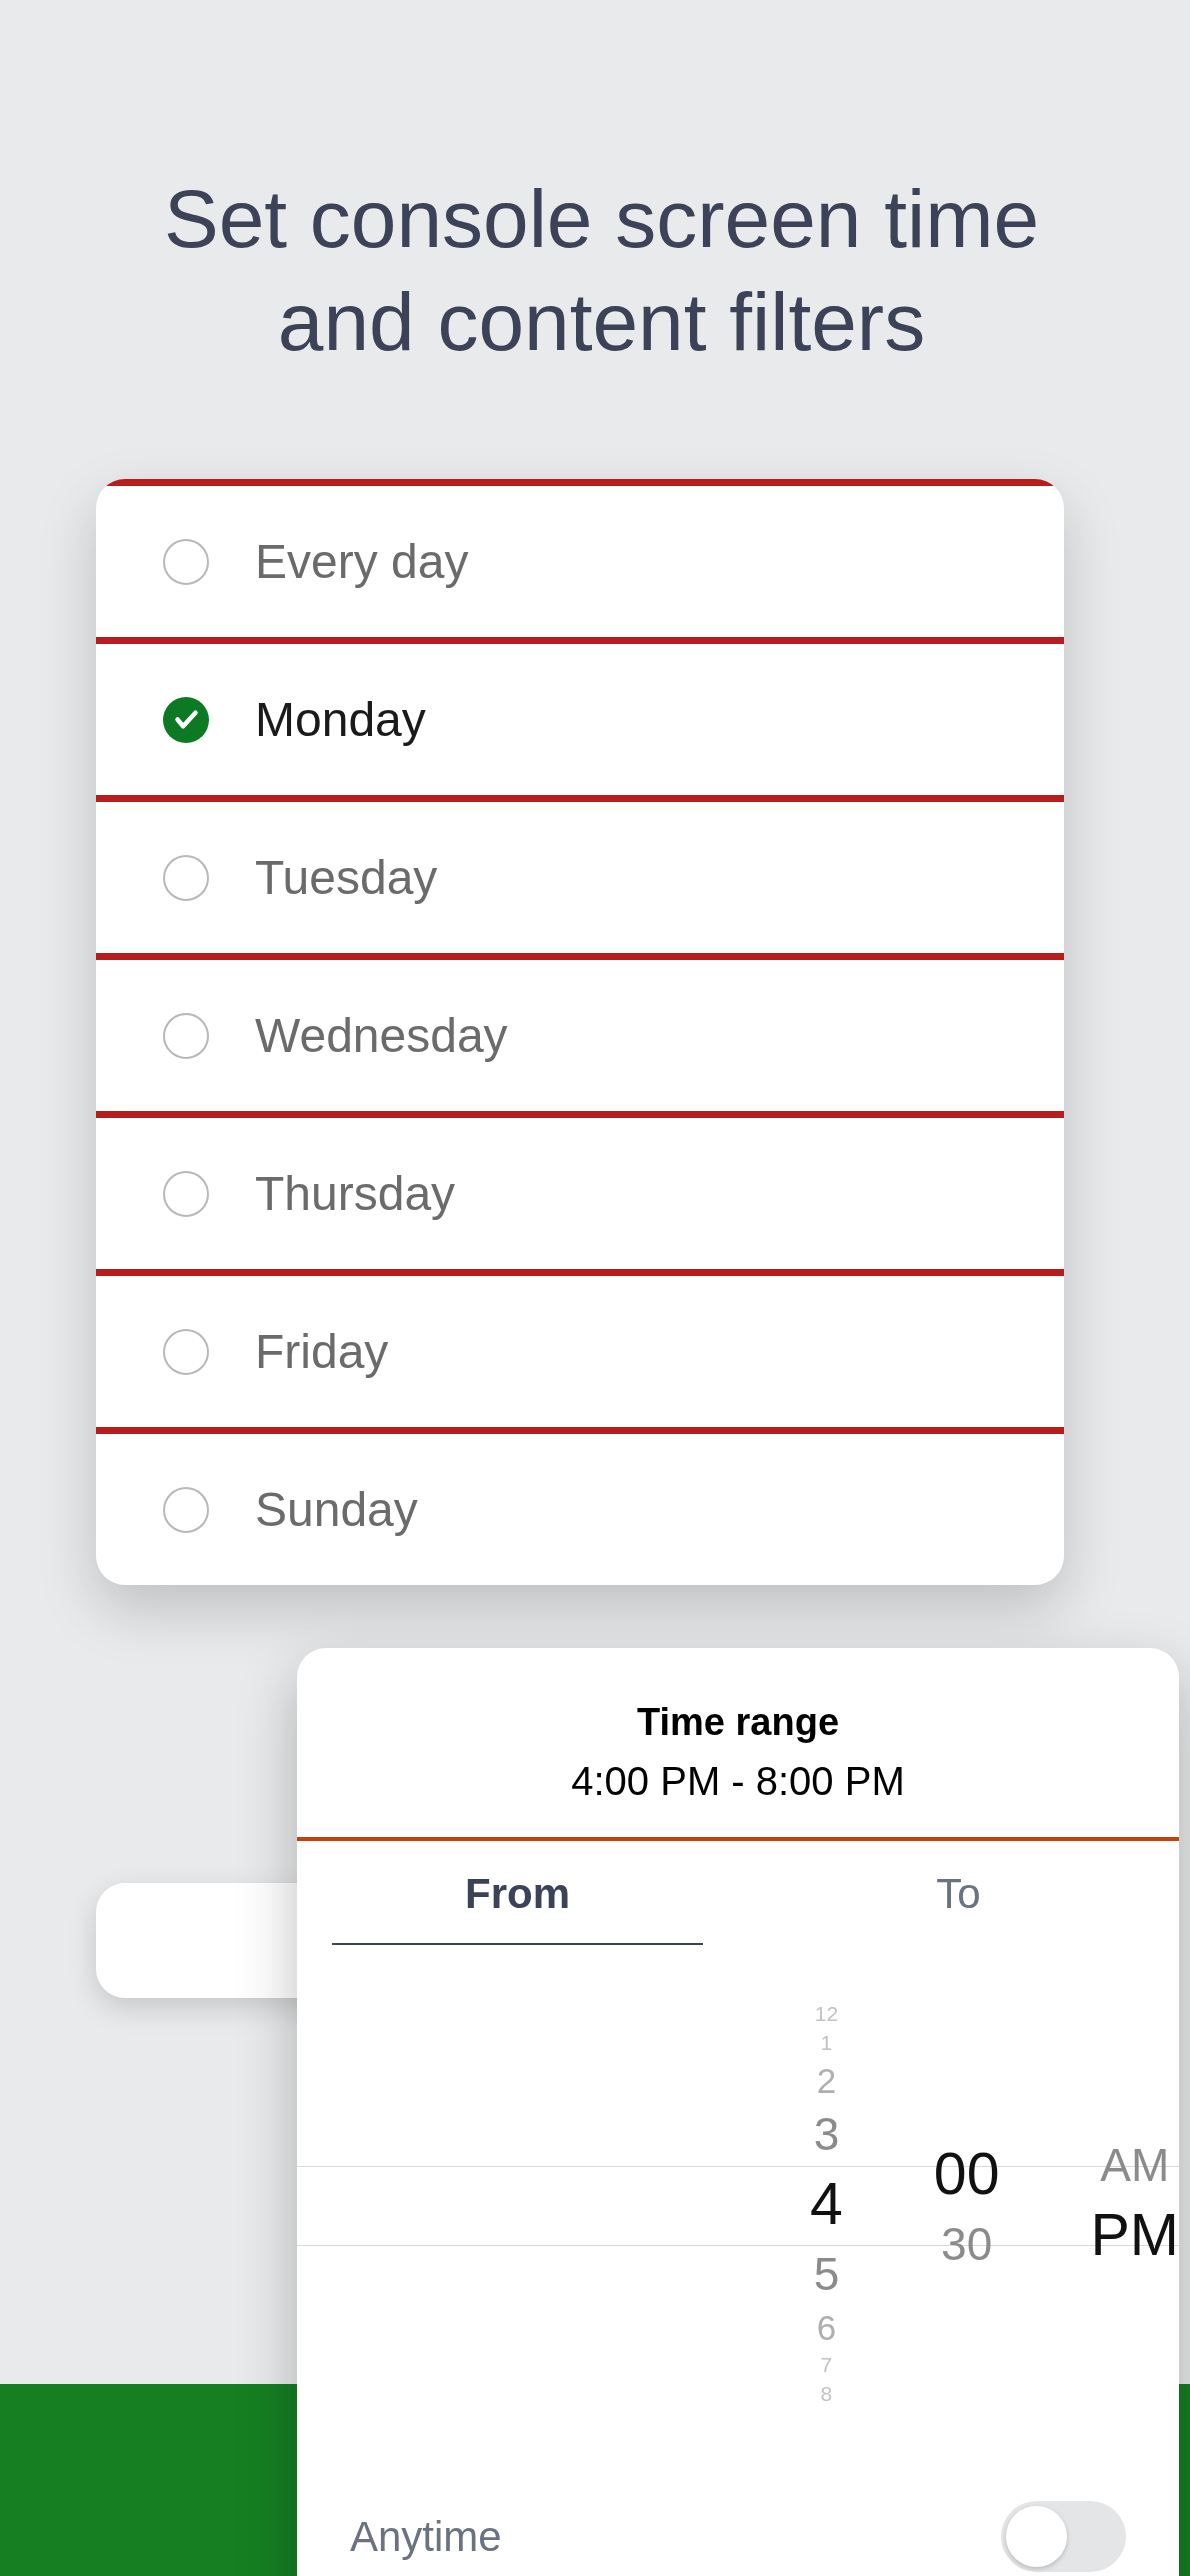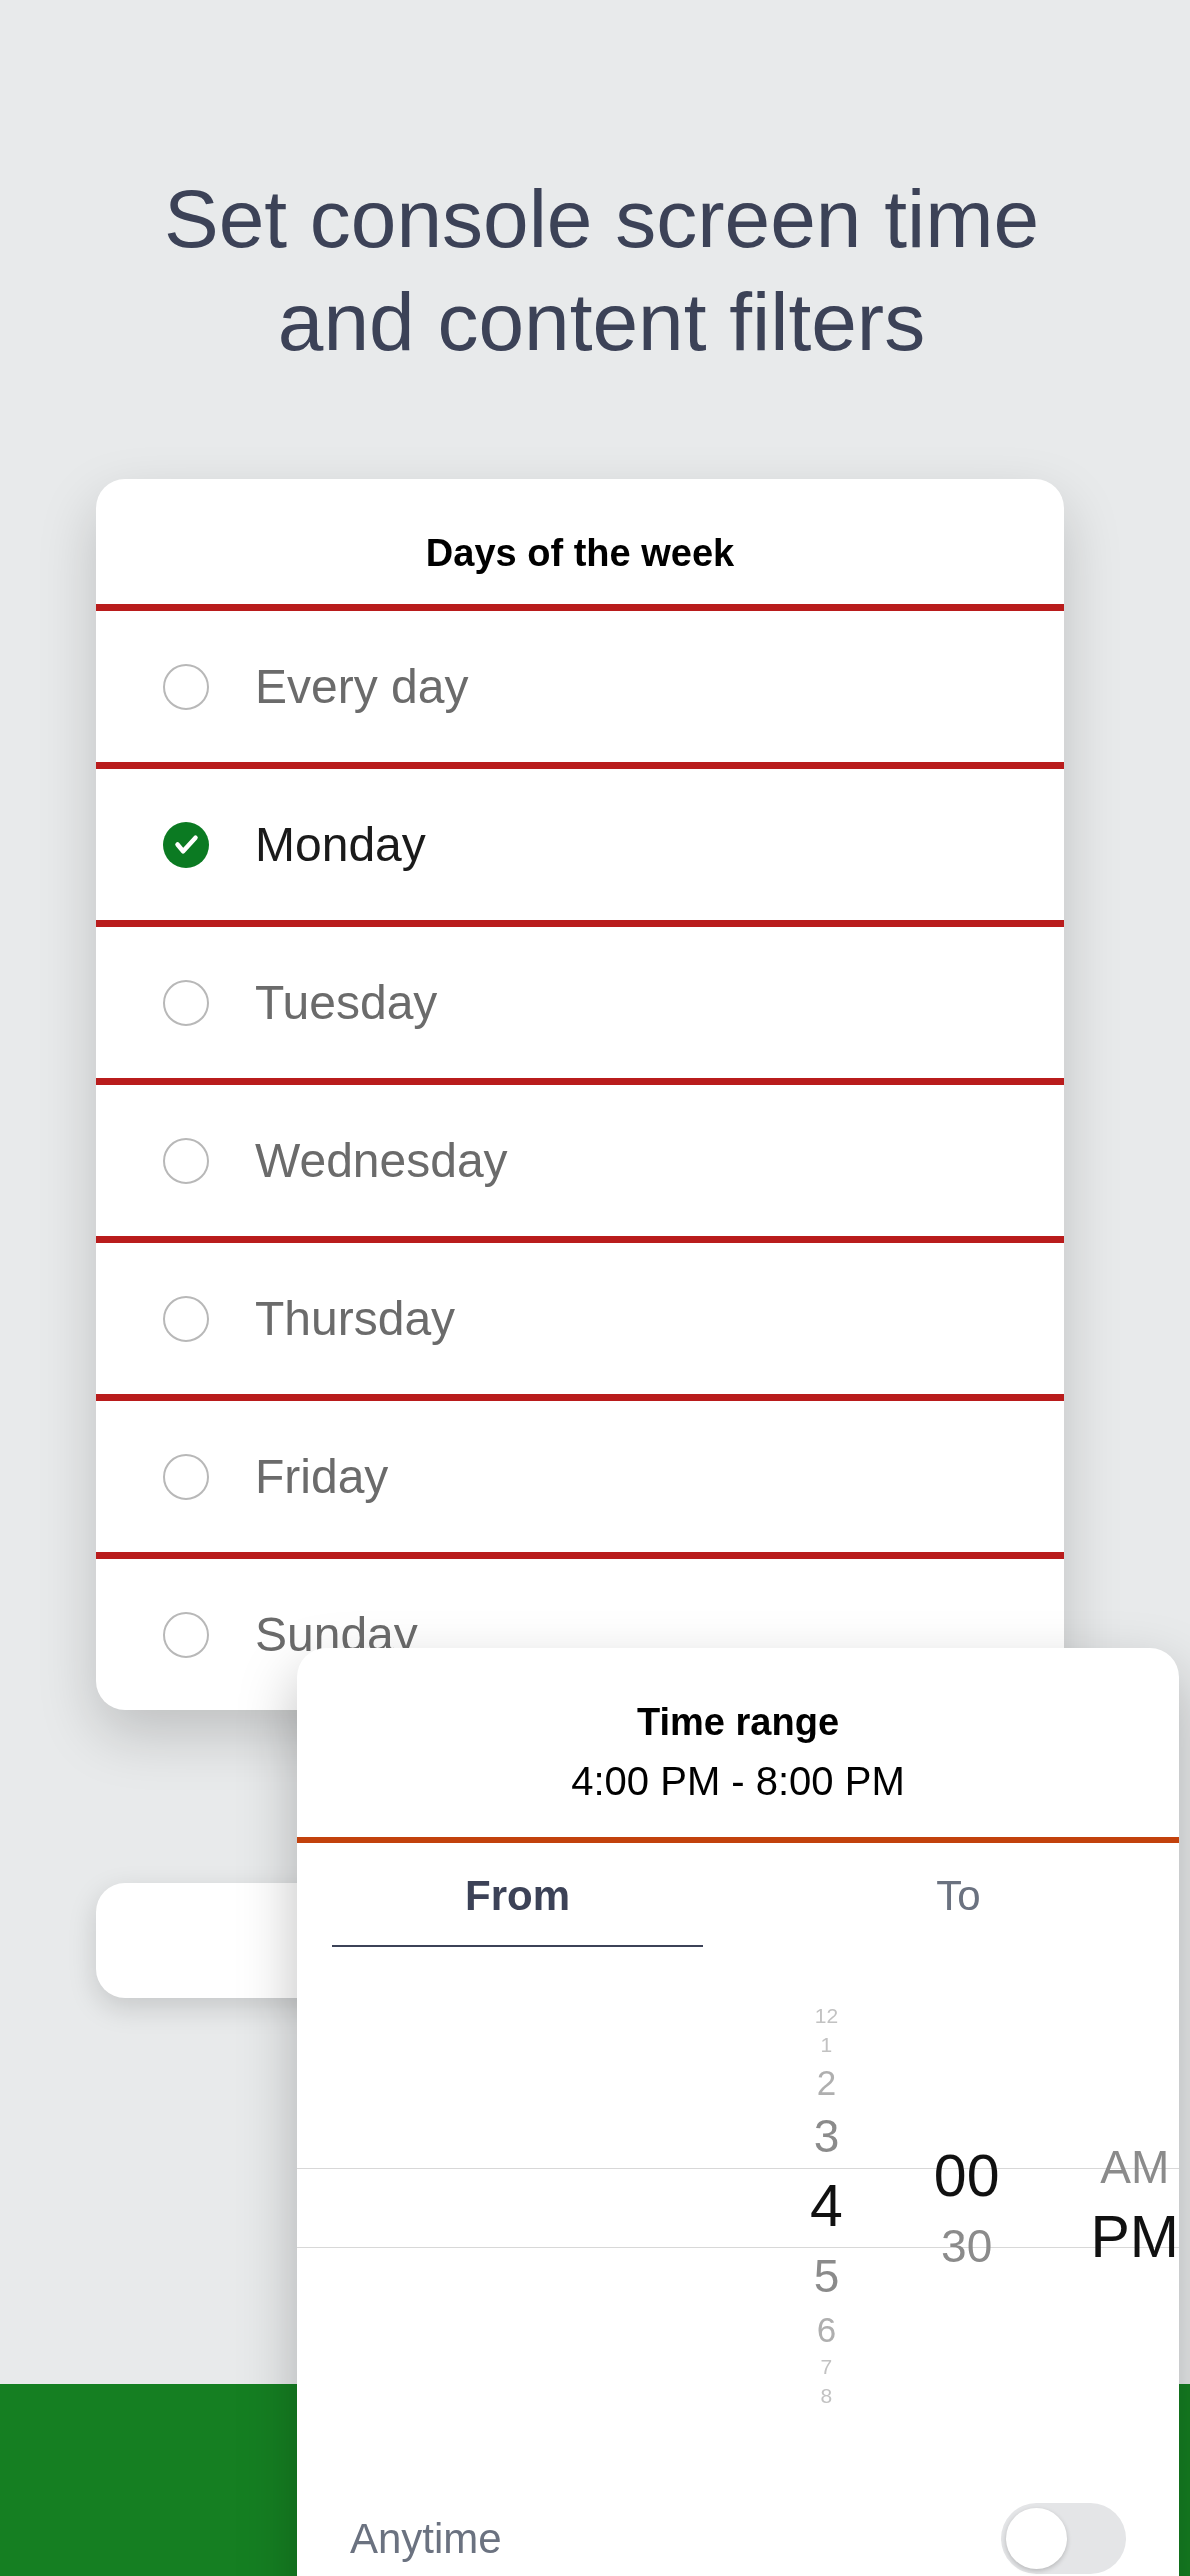--- a/index.html
+++ b/index.html
@@ -217,7 +217,6 @@
 and content filters</div>
 
 <div class="days-card">
-  <div class="days-header">Days of the week</div>
 
   <div class="day-row">
     <span class="radio-empty"></span>

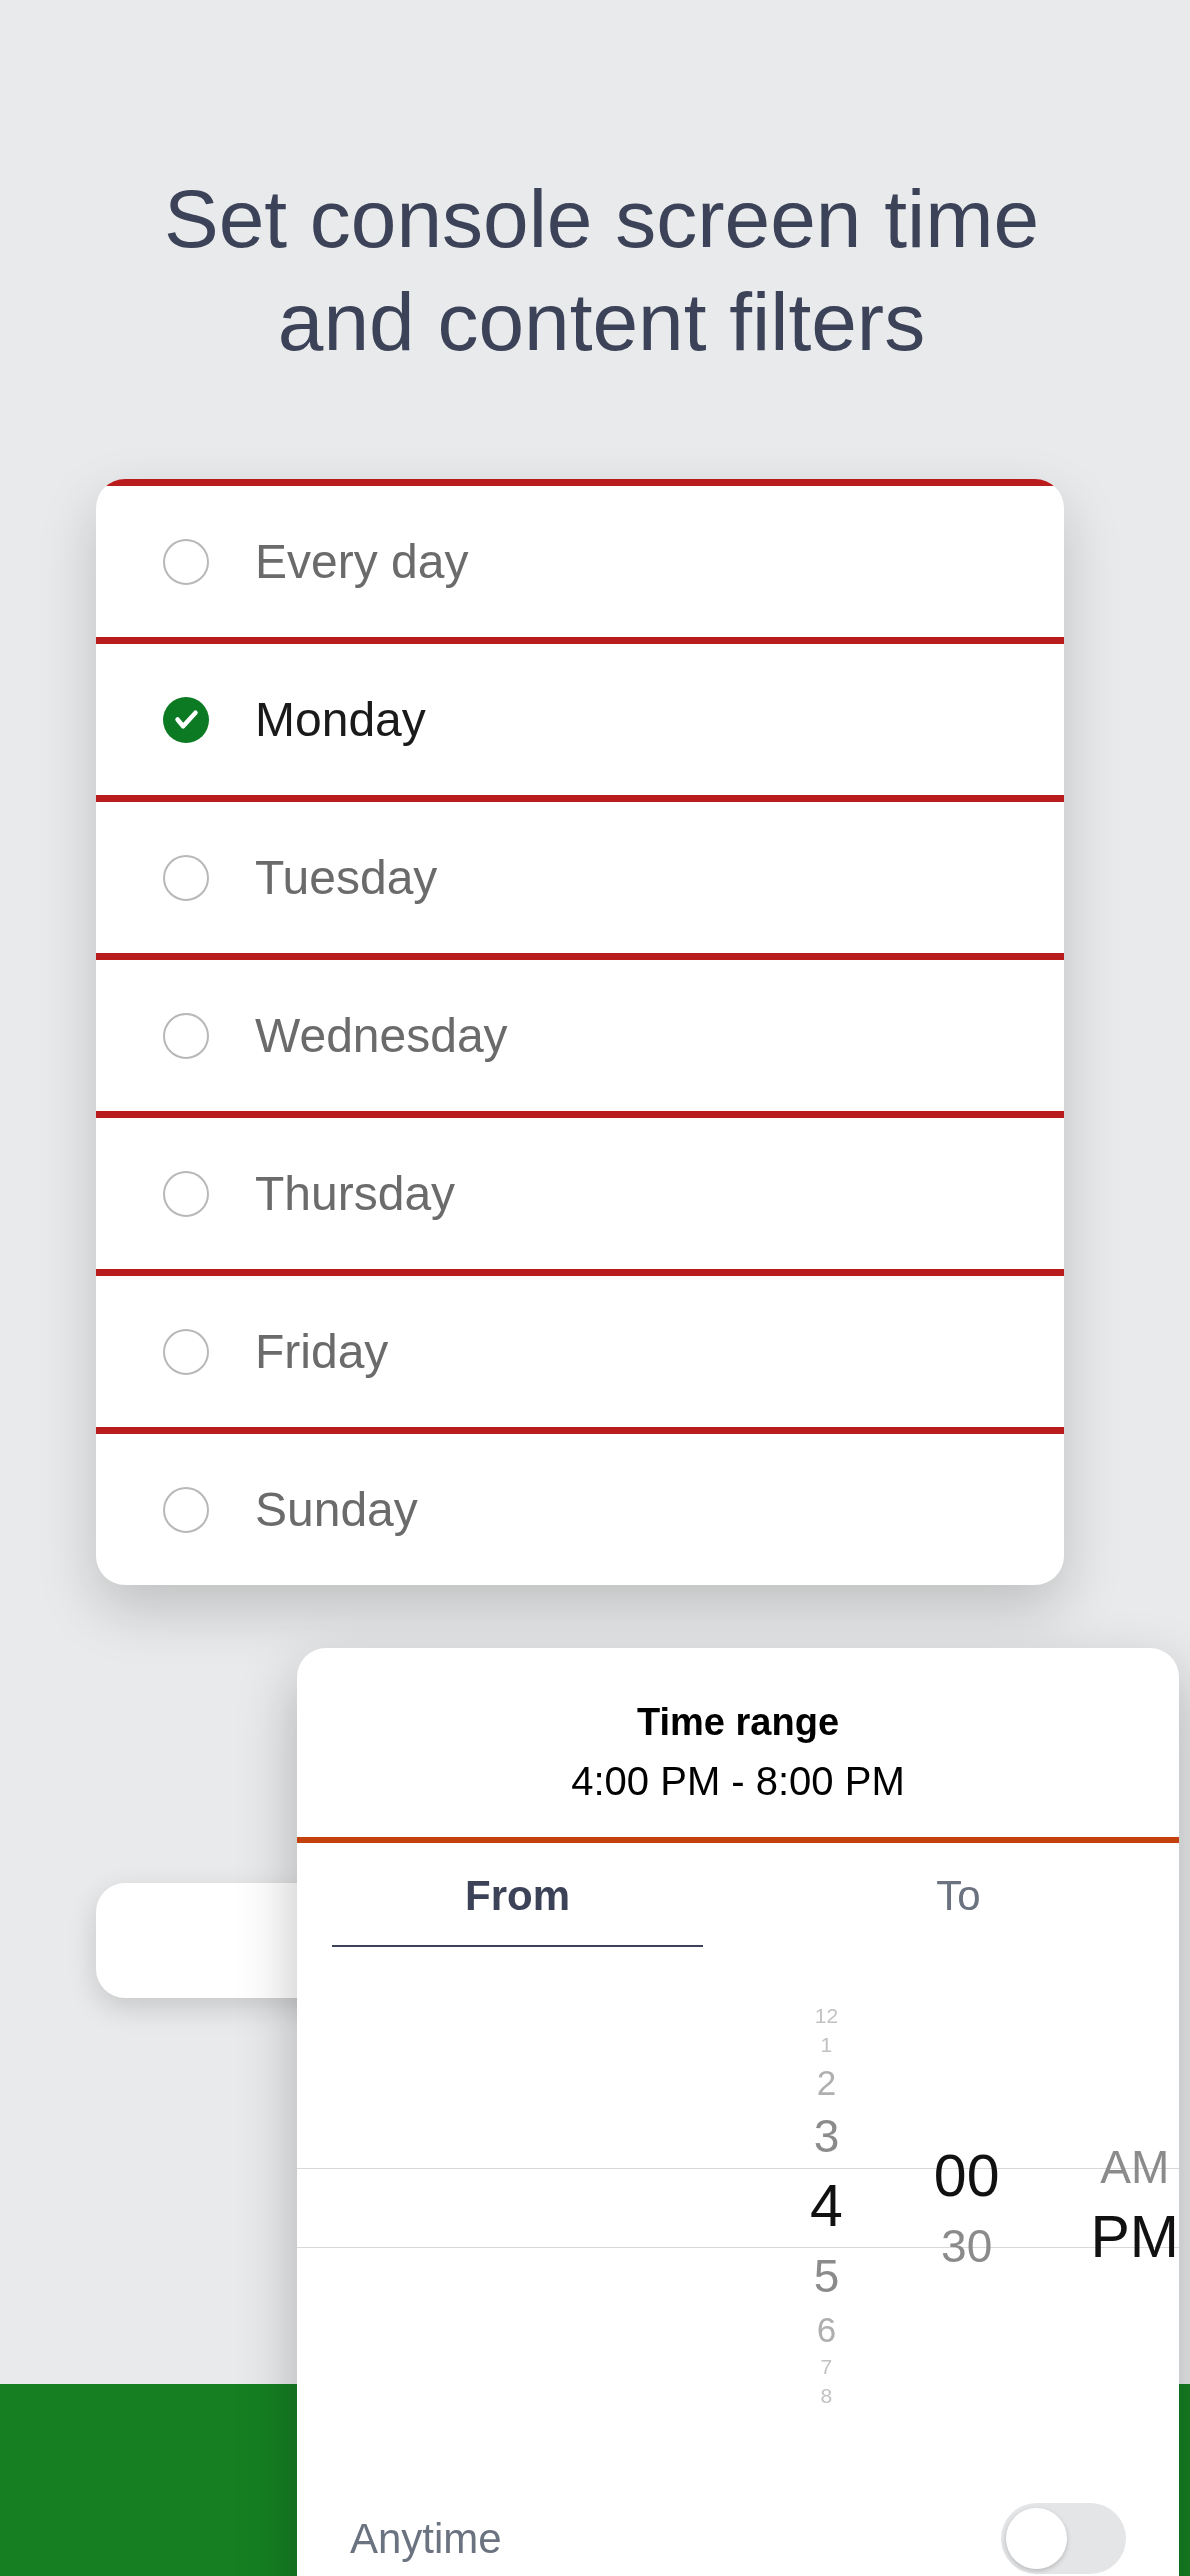--- a/index.html
+++ b/index.html
@@ -126,7 +126,7 @@
     }
     .tabs {
       display: flex;
-      border-top: 6px solid #c2410c;
+      border-top: 4px solid #c2410c;
     }
     .tab {
       flex: 1;

